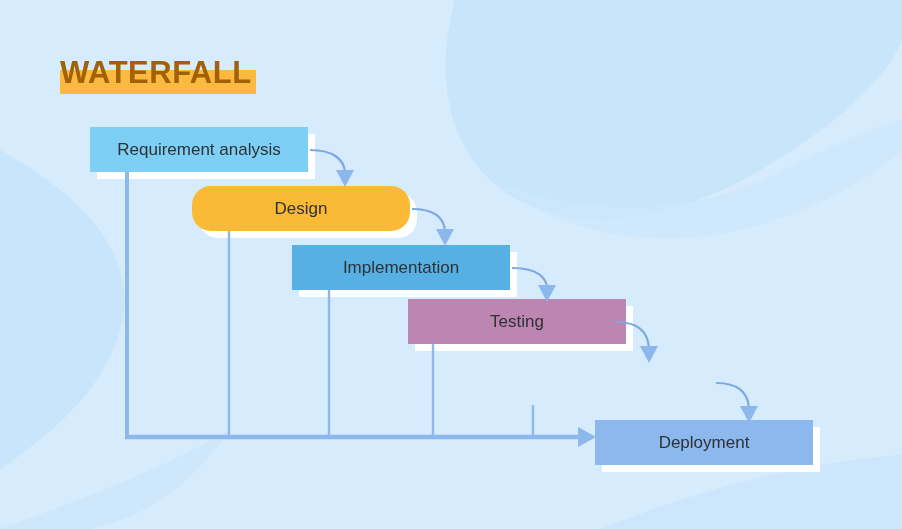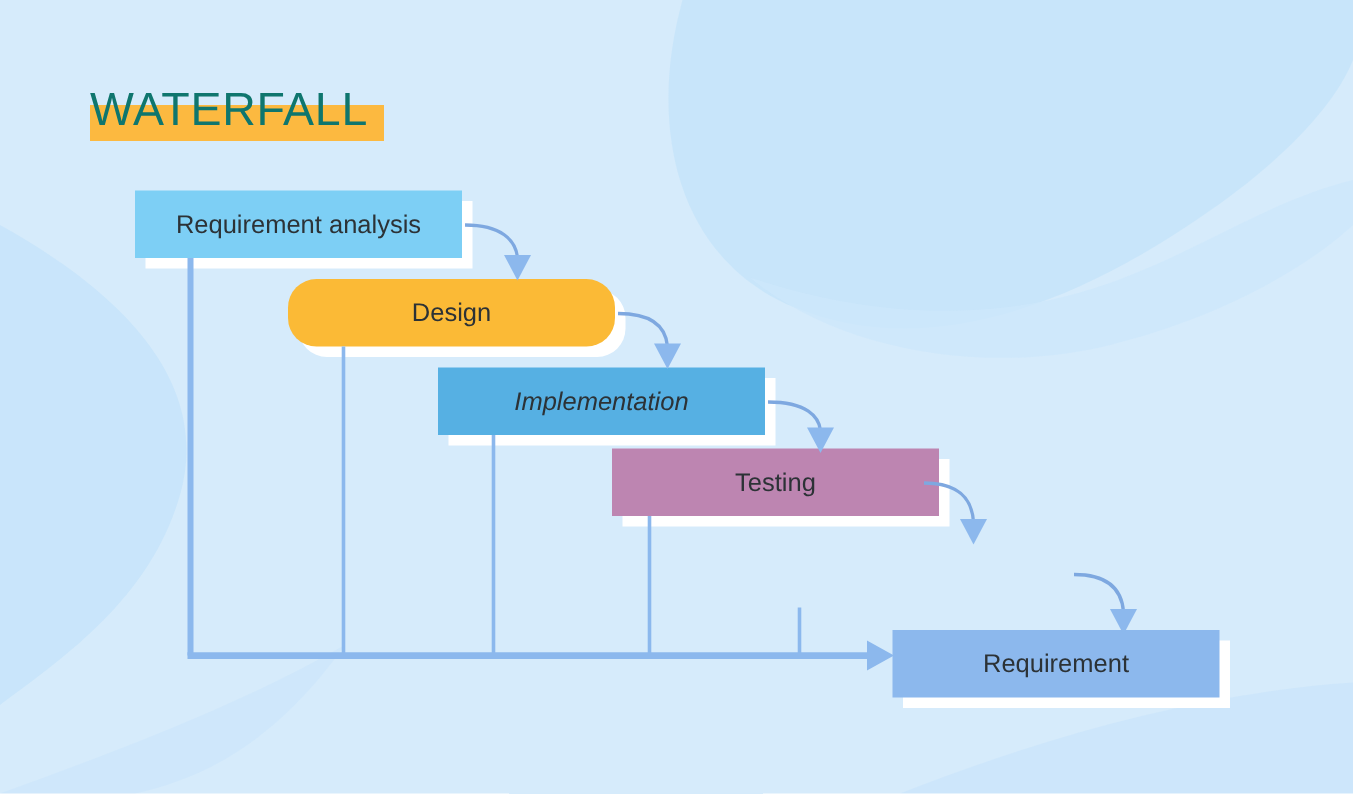--- a/index.html
+++ b/index.html
@@ -47,9 +47,9 @@
   .title-text {
     position: relative;
     font-size: 31px;
-    font-weight: normal;
+    font-weight: bold;
     letter-spacing: 0.5px;
-    color: #0f766e;
+    color: #a16207;
     line-height: 42px;
     white-space: nowrap;
   }

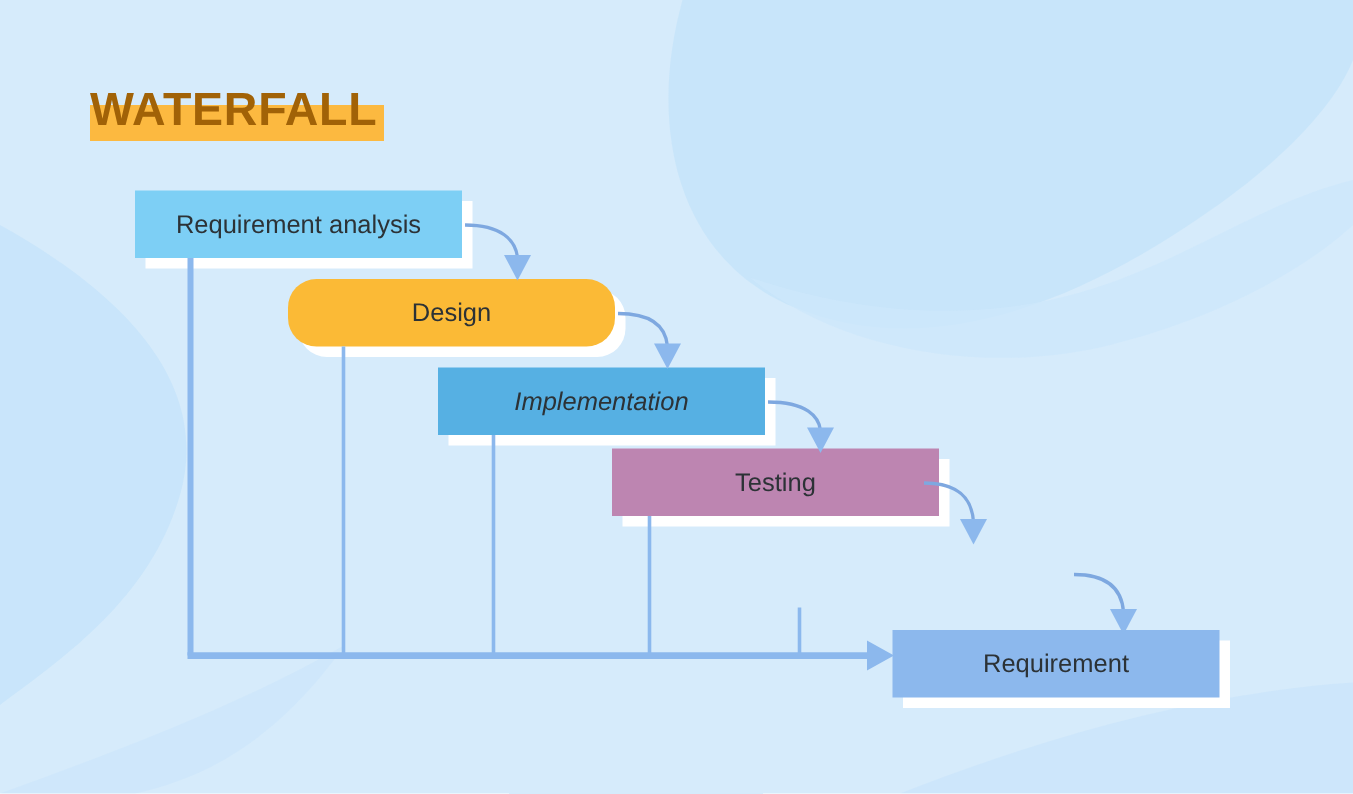--- a/index.html
+++ b/index.html
@@ -71,7 +71,7 @@
   }
   .stage-1 { left: 90px;  top: 127px; background: #7dcff5; }
   .stage-2 { left: 192px; top: 186px; background: #fbba36; border-radius: 19px; }
-  .stage-3 { left: 292px; top: 245px; background: #56b0e3; font-style: italic; }
+  .stage-3 { left: 292px; top: 245px; background: #56b0e3; }
   .stage-4 { left: 408px; top: 299px; background: #bd85b1; }
   .stage-5 { left: 496px; top: 360px; background: #76c16e; }
   .stage-6 { left: 595px; top: 420px; background: #8cb8ed; }

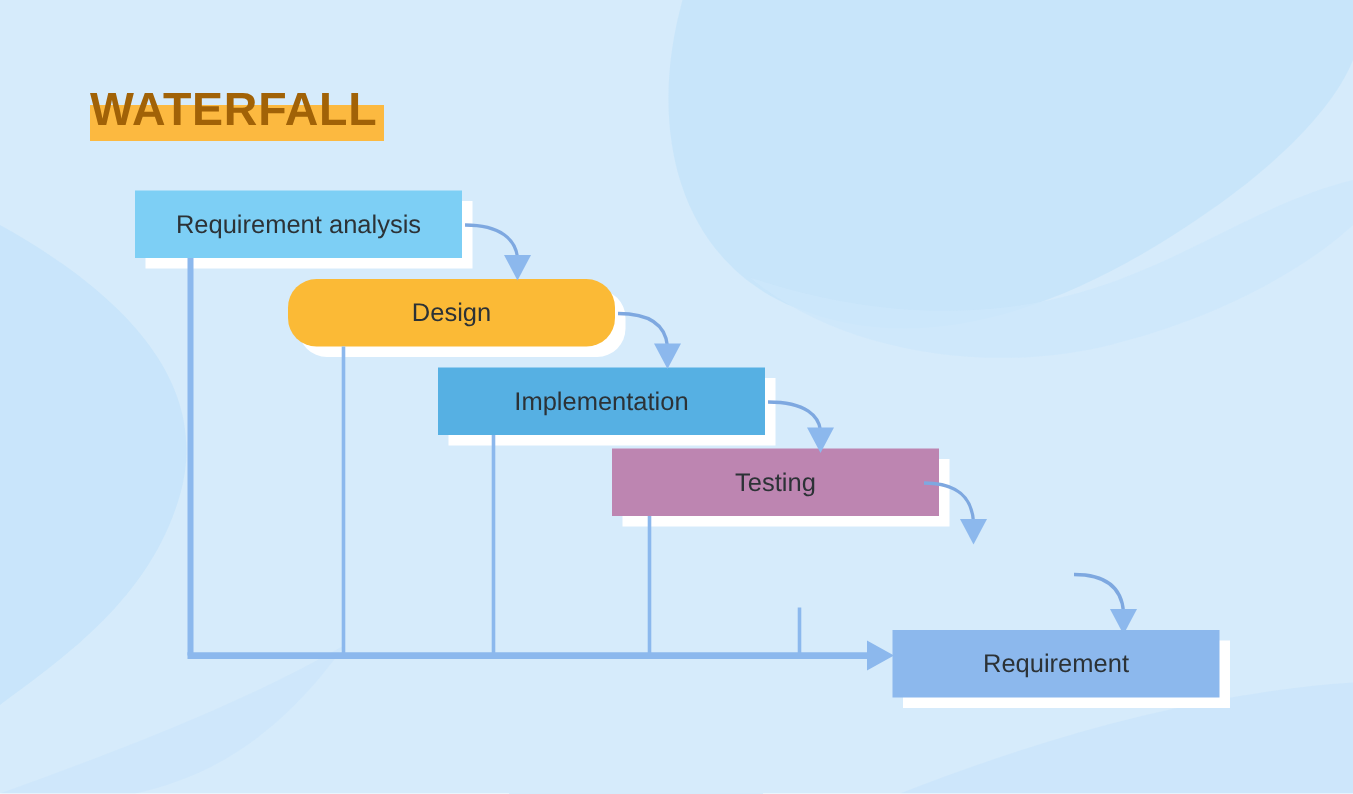--- a/index.html
+++ b/index.html
@@ -110,7 +110,7 @@
     <span class="stage-label">Testing</span>
   </div>
   <div class="stage stage-6">
-    <span class="stage-label">Requirement</span>
+    <span class="stage-label">Deployment</span>
   </div>
 
   <svg id="flow-svg" viewBox="0 0 902 529" preserveAspectRatio="none" aria-hidden="true">

